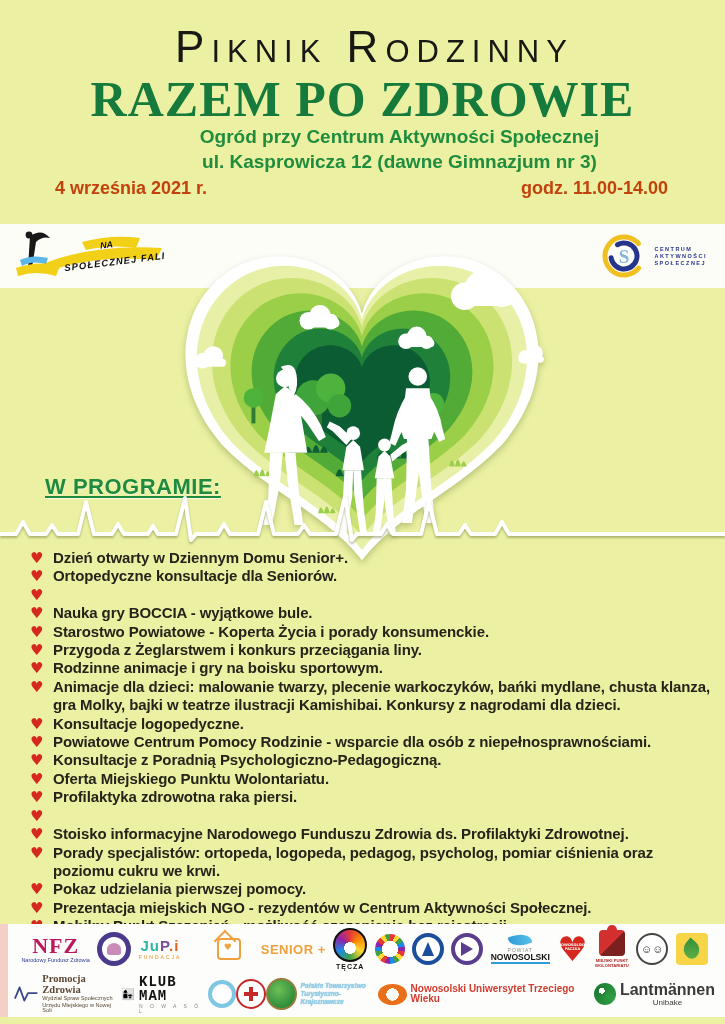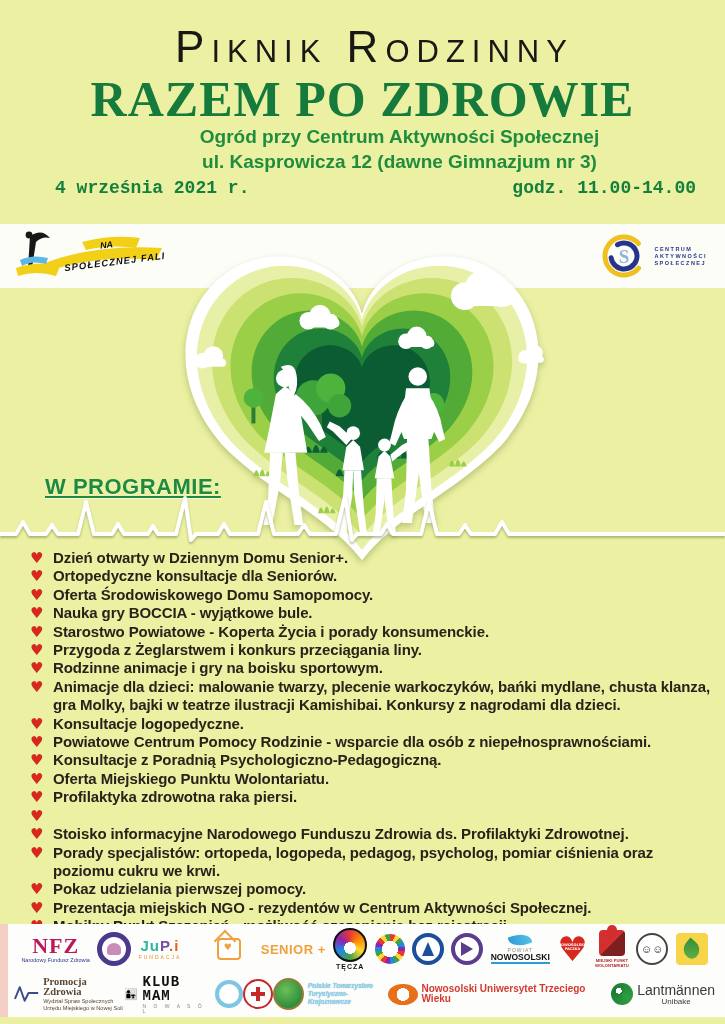--- a/index.html
+++ b/index.html
@@ -17,7 +17,7 @@
   .subtitle2{position:absolute;top:151px;left:0;width:100%;text-align:center;
     font-weight:700;font-size:19px;color:#1f8c3e;transform:translateX(37px);}
   .date-row{position:absolute;top:178px;left:0;width:100%;display:flex;justify-content:space-between;
-    box-sizing:border-box;padding:0 29px 0 55px;font-weight:700;font-size:18px;color:#15803d;font-family:Liberation Mono, monospace;}
+    box-sizing:border-box;padding:0 57px 0 55px;font-weight:700;font-size:18px;color:#c2410c;}
 
   
   .top-band{position:absolute;top:224px;left:0;width:100%;height:64px;background:#fdfdf8;}

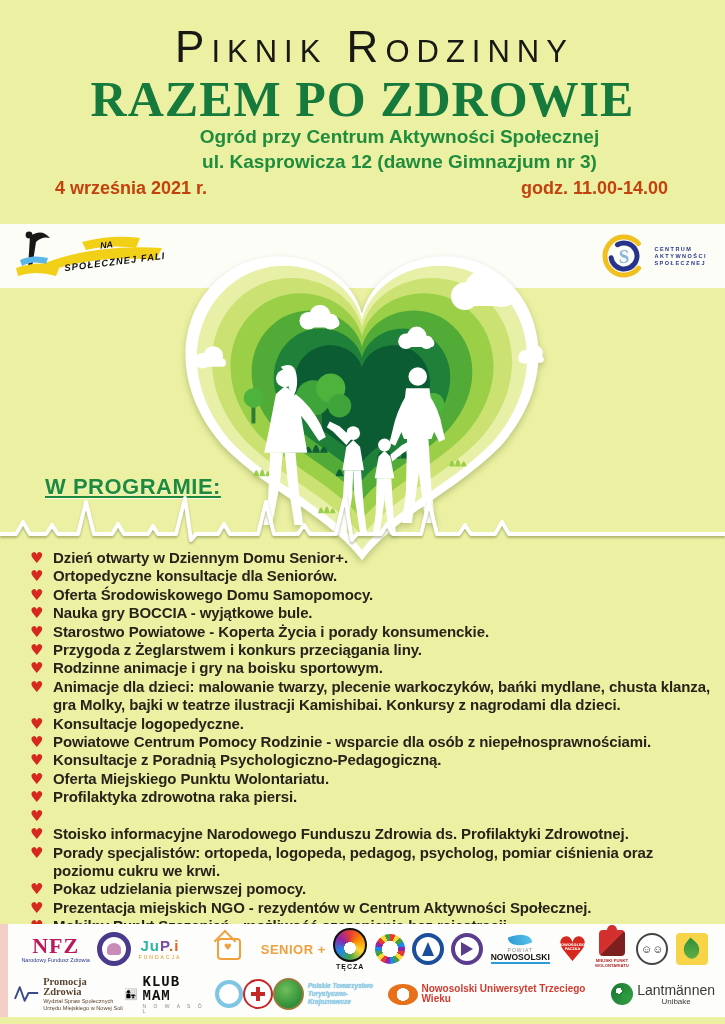--- a/index.html
+++ b/index.html
@@ -262,7 +262,6 @@
 
     <li class="program-item">
       <span class="heart-bullet">♥</span>
-      <span class="program-text">Oferta Środowiskowego Domu Samopomocy.</span>
     </li>
 
     <li class="program-item">

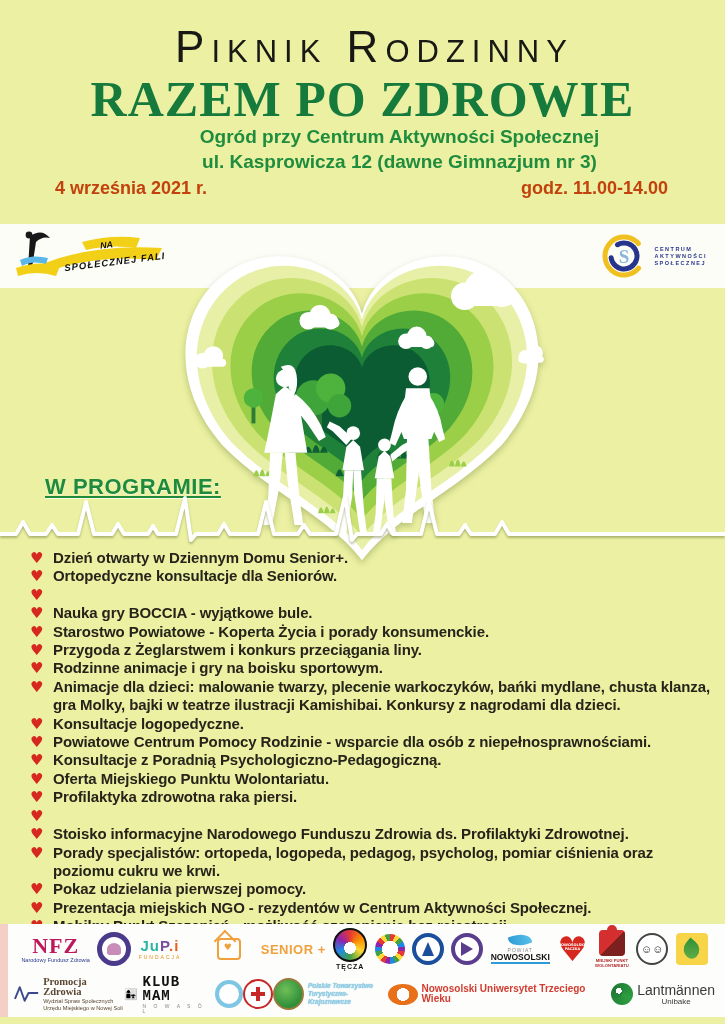--- a/index.html
+++ b/index.html
@@ -103,7 +103,7 @@
   .lant-swirl{width:22px;height:22px;border-radius:50%;background:
      radial-gradient(circle at 35% 35%, #fff 0 3px, transparent 3px),
      conic-gradient(from 120deg,#2f9e41,#1d7a33,#2f9e41);}
-  .lant-brand{font-size:14px;font-weight:400;color:#3a3a3a;}
+  .lant-brand{font-size:16px;font-weight:700;color:#3a3a3a;}
   .lant-sub{font-size:8px;color:#3a3a3a;margin-top:1px;}
 </style>
 </head>

